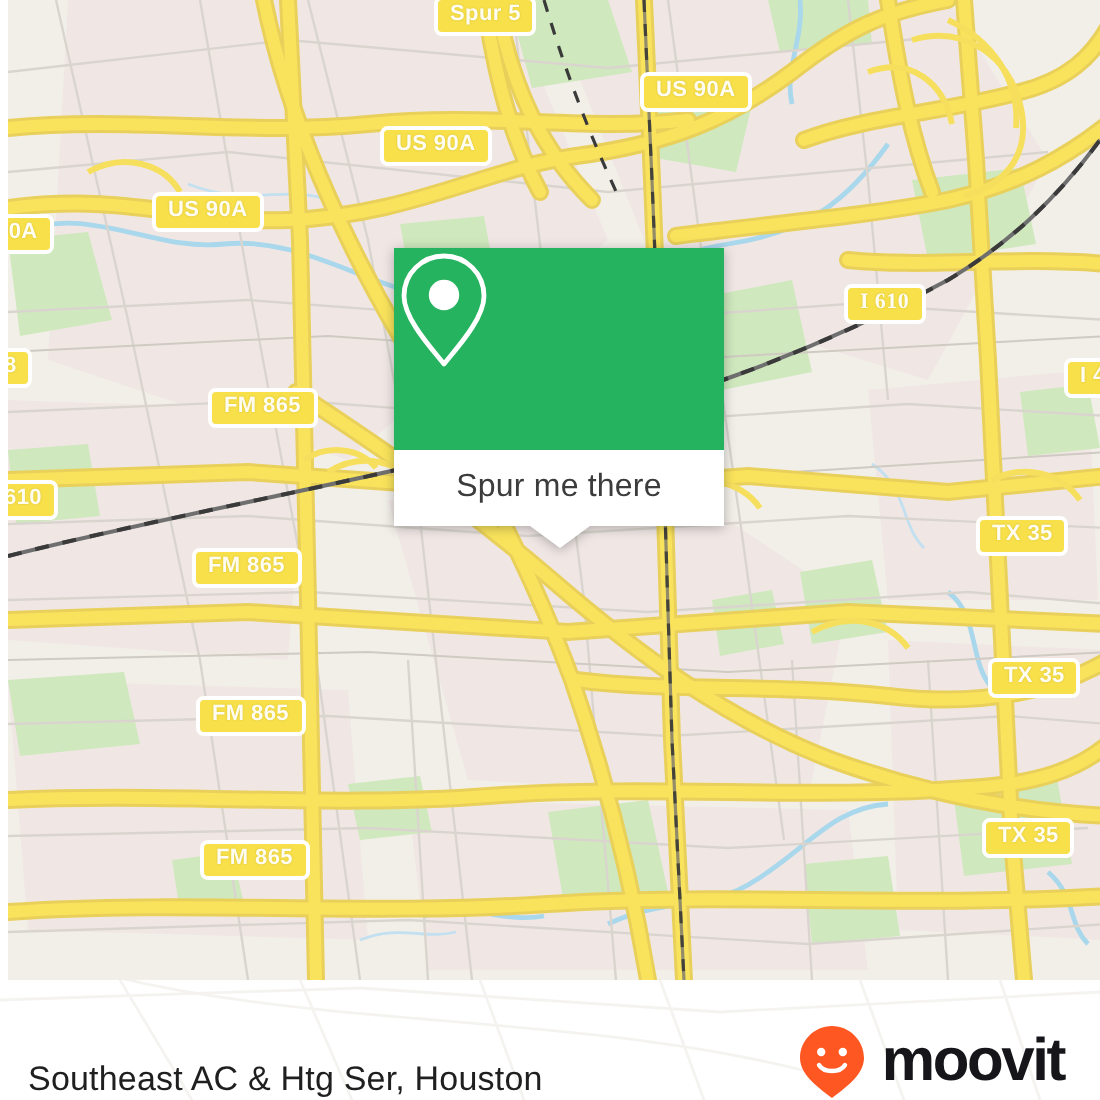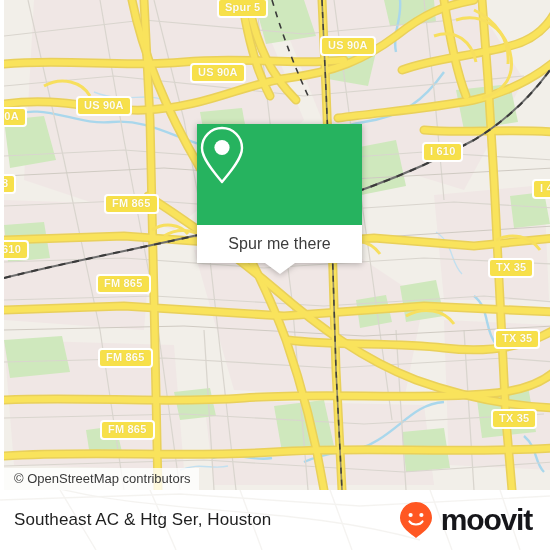--- a/index.html
+++ b/index.html
@@ -232,7 +232,7 @@
     <div class="shield" style="left:186px;top:63px;">US 90A</div>
     <div class="shield" style="left:72px;top:96px;">US 90A</div>
     <div class="shield" style="left:-14px;top:107px;">90A</div>
-    <div class="shield" style="left:418px;top:142px;">I 610</div>
+    <div class="shield" style="left:418px;top:142px;font-family:Liberation Serif, serif;">I 610</div>
     <div class="shield" style="left:528px;top:179px;">I 45</div>
     <div class="shield" style="left:100px;top:194px;">FM 865</div>
     <div class="shield" style="left:-10px;top:174px;">8</div>

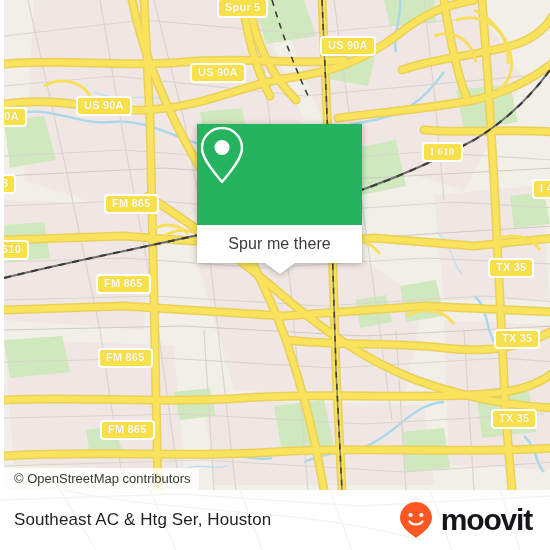--- a/index.html
+++ b/index.html
@@ -257,7 +257,6 @@
       <div id="callout-tail"></div>
     </div>
 
-    <div id="attribution">© OpenStreetMap contributors</div>
   </div>
 
   <div id="footer">

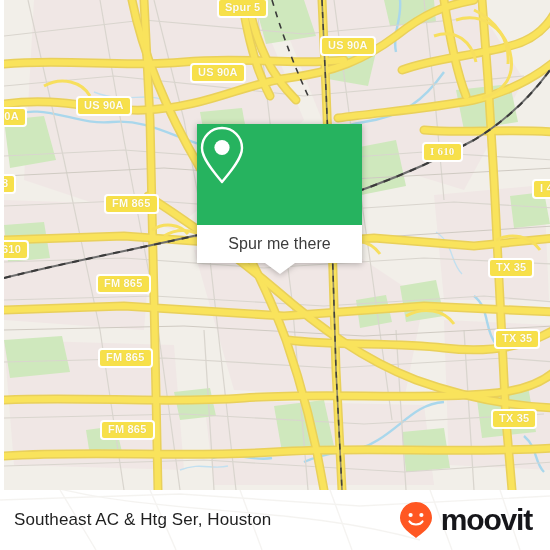--- a/index.html
+++ b/index.html
@@ -69,7 +69,7 @@
   #footer{
     position:absolute;left:0;top:490px;width:550px;height:60px;
     background:rgba(255,255,255,.90);
-    display:flex;align-items:center;justify-content:space-between;
+    display:flex;align-items:flex-end;justify-content:space-between;
     box-sizing:border-box;padding:0 18px 0 14px;
     overflow:hidden;
   }

